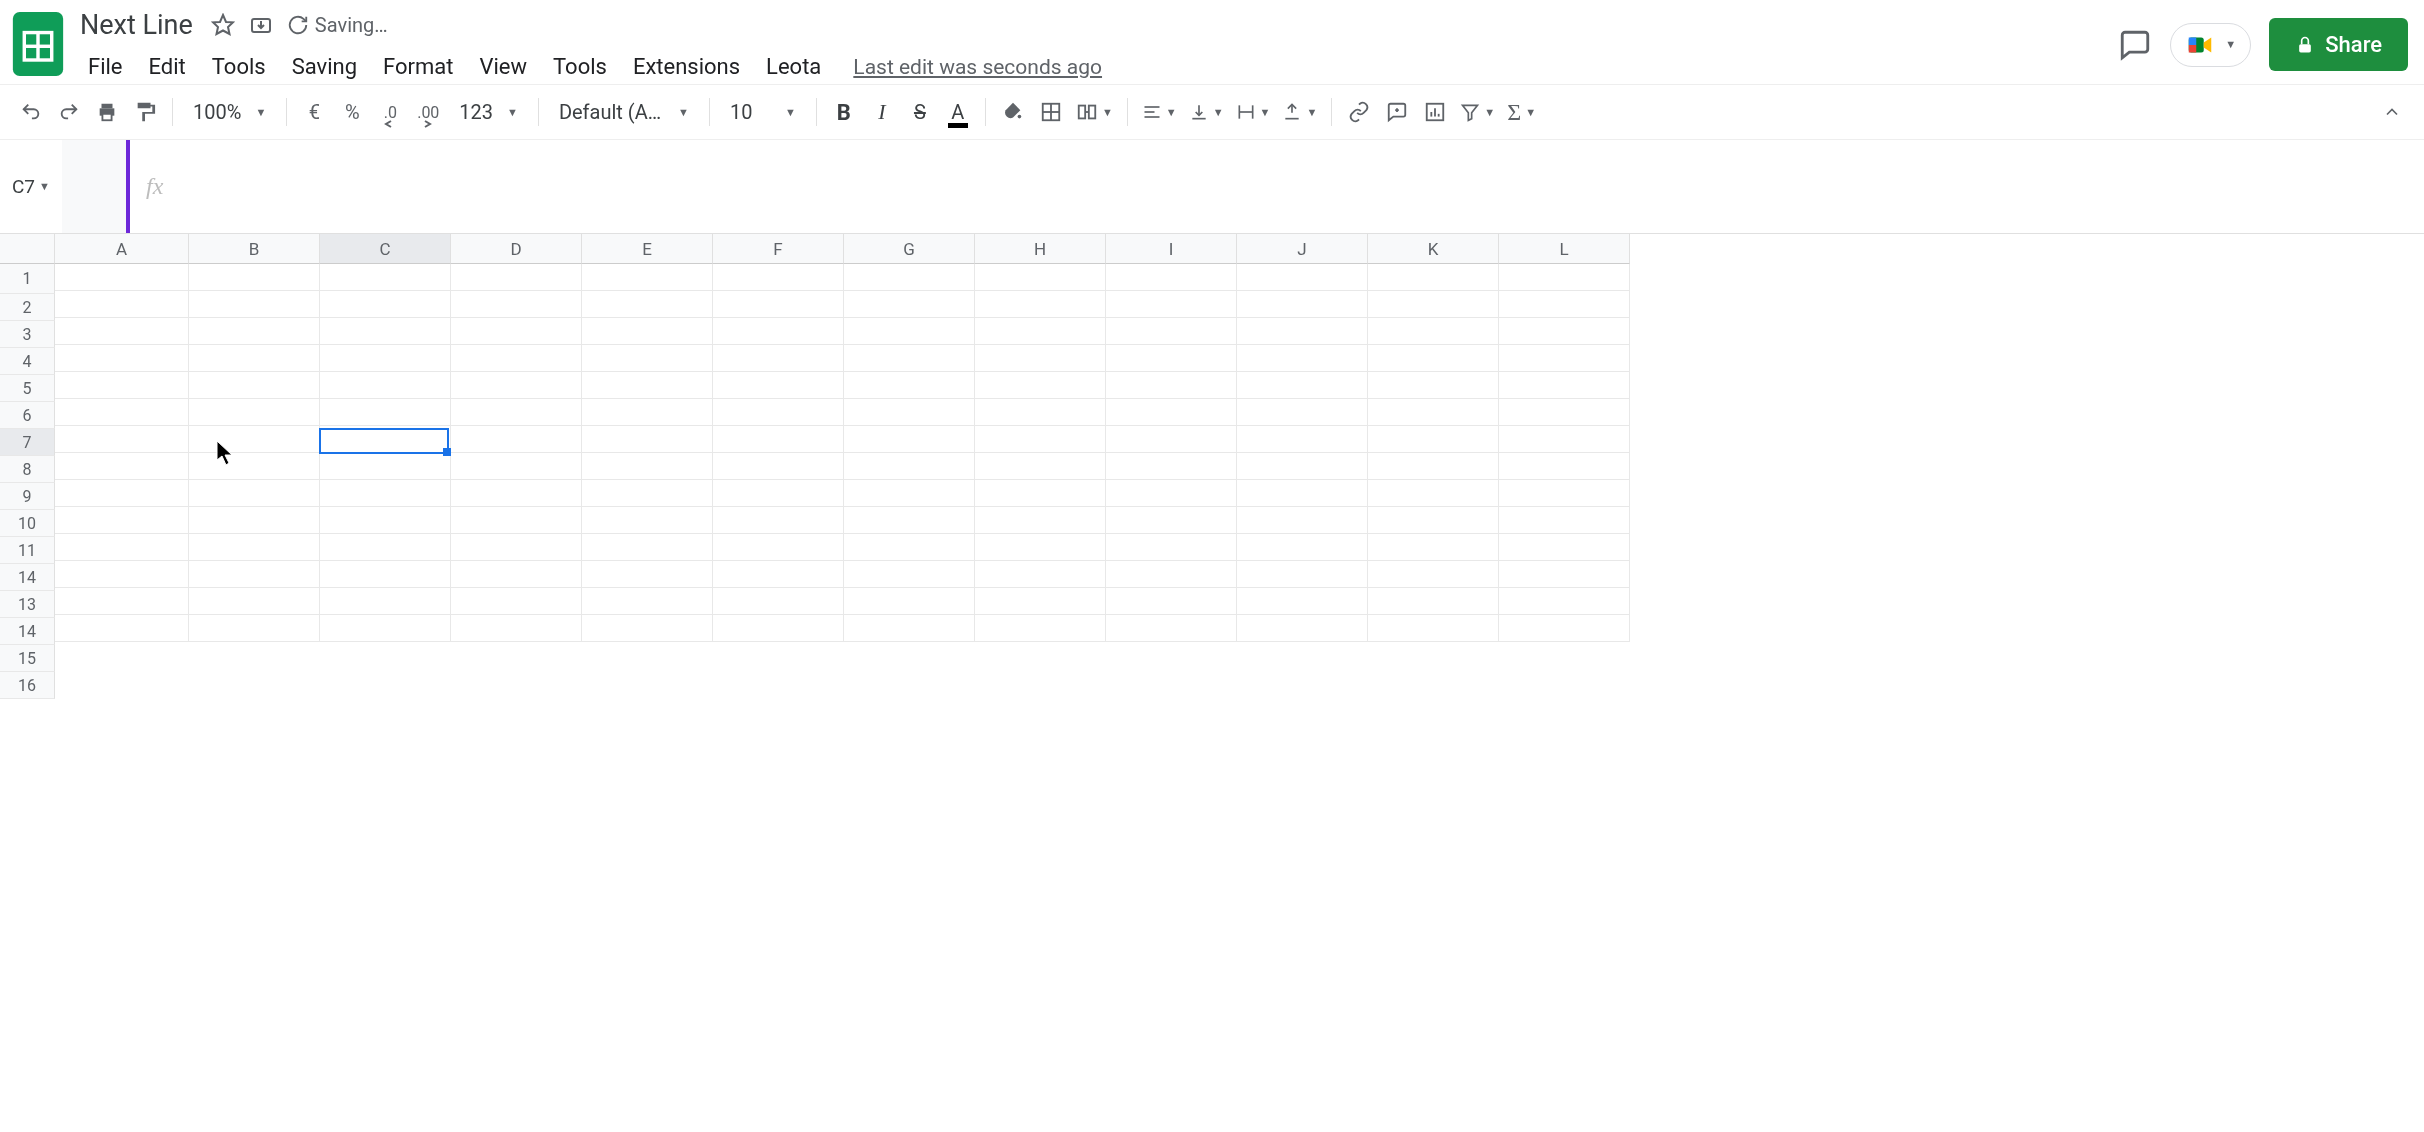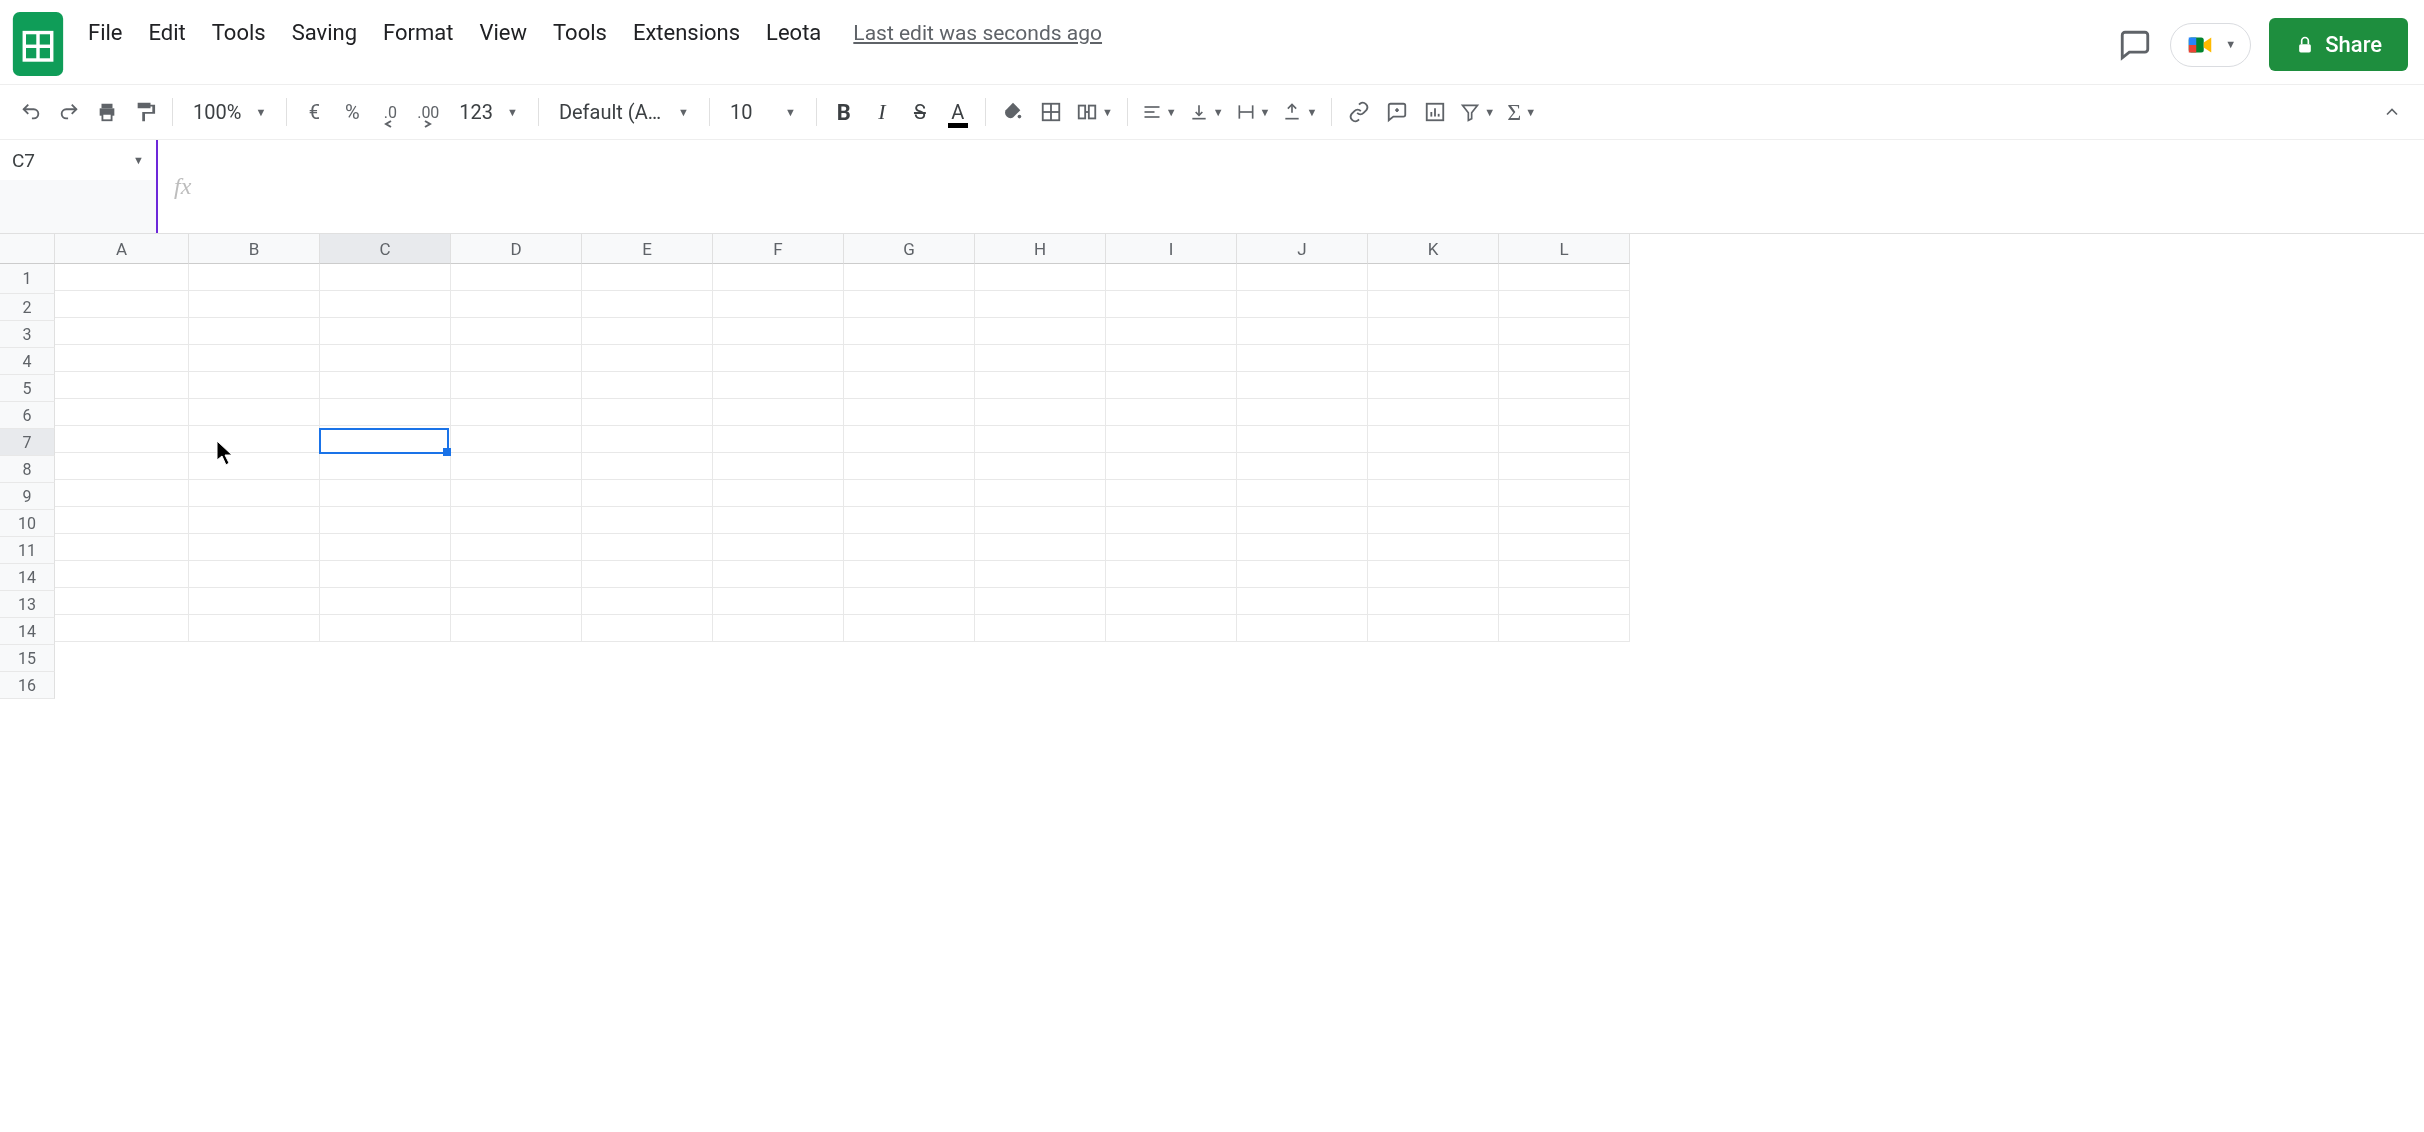--- a/index.html
+++ b/index.html
@@ -292,6 +292,28 @@
     </svg>
   </div>
   <div class="title-block">
+    <div class="title-row">
+      <span class="doc-title">Next Line</span>
+      <span class="title-icon">
+        <svg width="24" height="24" viewBox="0 0 24 24" fill="none" stroke="#5f6368" stroke-width="2">
+            <polygon points="12 2 15 9 22 9.3 17 14 18.5 21 12 17.5 5.5 21 7 14 2 9.3 9 9"></polygon>
+          </svg>
+      </span>
+      <span class="title-icon">
+        <svg width="24" height="24" viewBox="0 0 24 24" fill="none" stroke="#5f6368" stroke-width="2">
+            <rect x="3" y="6" width="18" height="13" rx="2"></rect>
+            <polyline points="9 12 12 15 15 12"></polyline>
+            <line x1="12" y1="8" x2="12" y2="15"></line>
+          </svg>
+      </span>
+      <span class="saving">
+        <svg width="22" height="22" viewBox="0 0 24 24" fill="none" stroke="#5f6368" stroke-width="2">
+            <path d="M21 12a9 9 0 1 1-3-6.7L21 8"></path>
+            <polyline points="21 3 21 8 16 8"></polyline>
+          </svg>
+        <span>Saving…</span>
+      </span>
+    </div>
     <div class="menu-row">
       <span class="menu-item">File</span>
       <span class="menu-item">Edit</span>

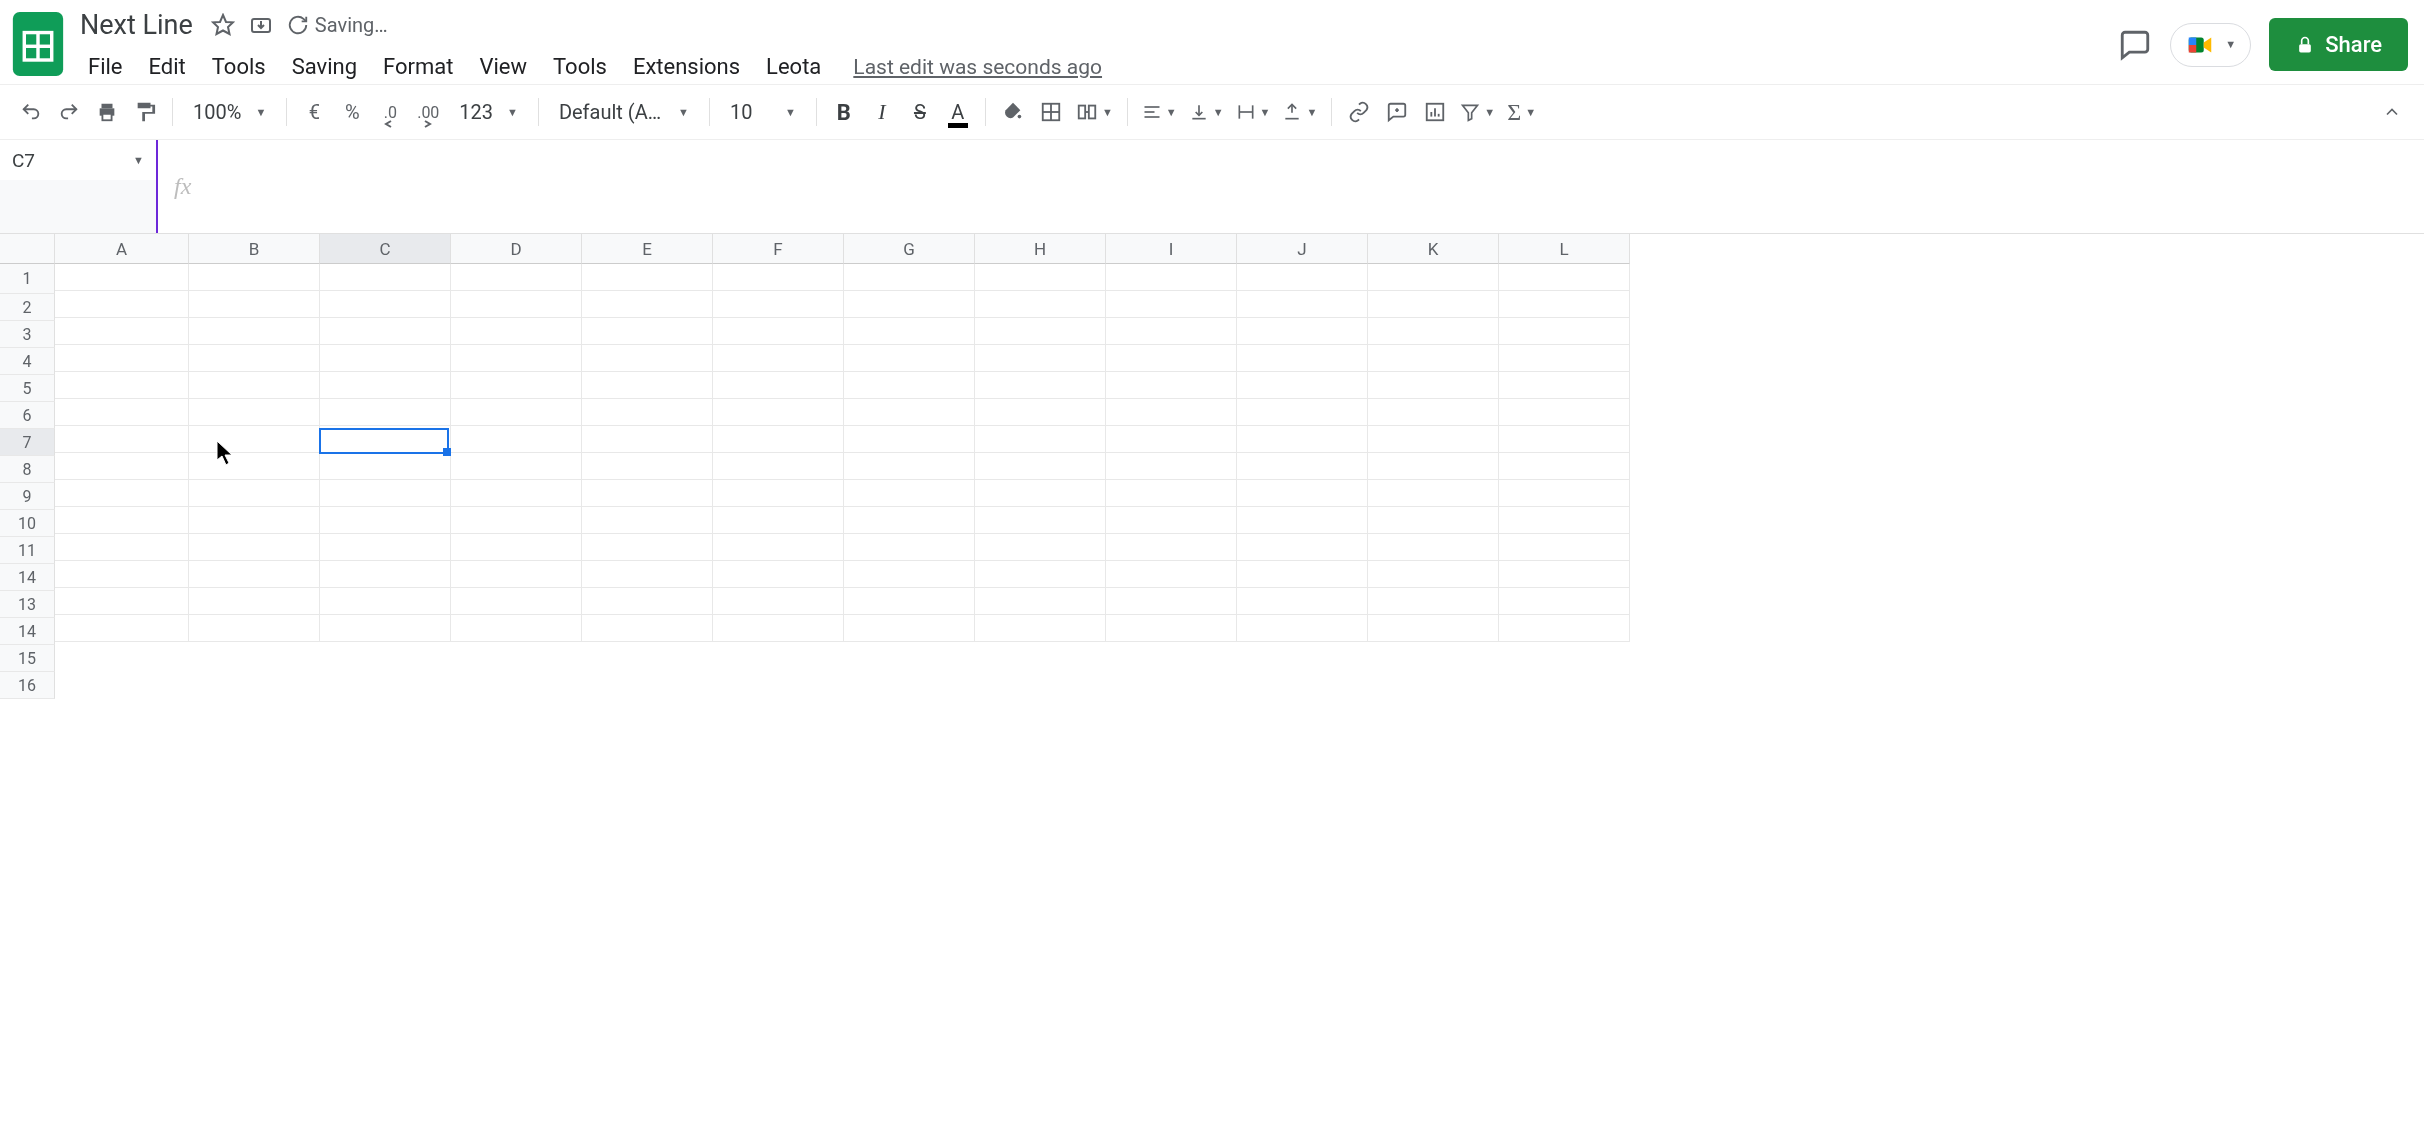--- a/index.html
+++ b/index.html
@@ -158,10 +158,9 @@
     border-bottom: 1px solid #e0e0e0;
   }
   .name-box {
-    width: 158px;
-    border-right: 2px solid #6d28d9;
-    display: flex;
-    flex-direction: column;
+    width: 130px;
+    border-right: 4px solid #6d28d9;
+    display: flex;
   }
   .name-box-top {
     flex: 0 0 40px;

